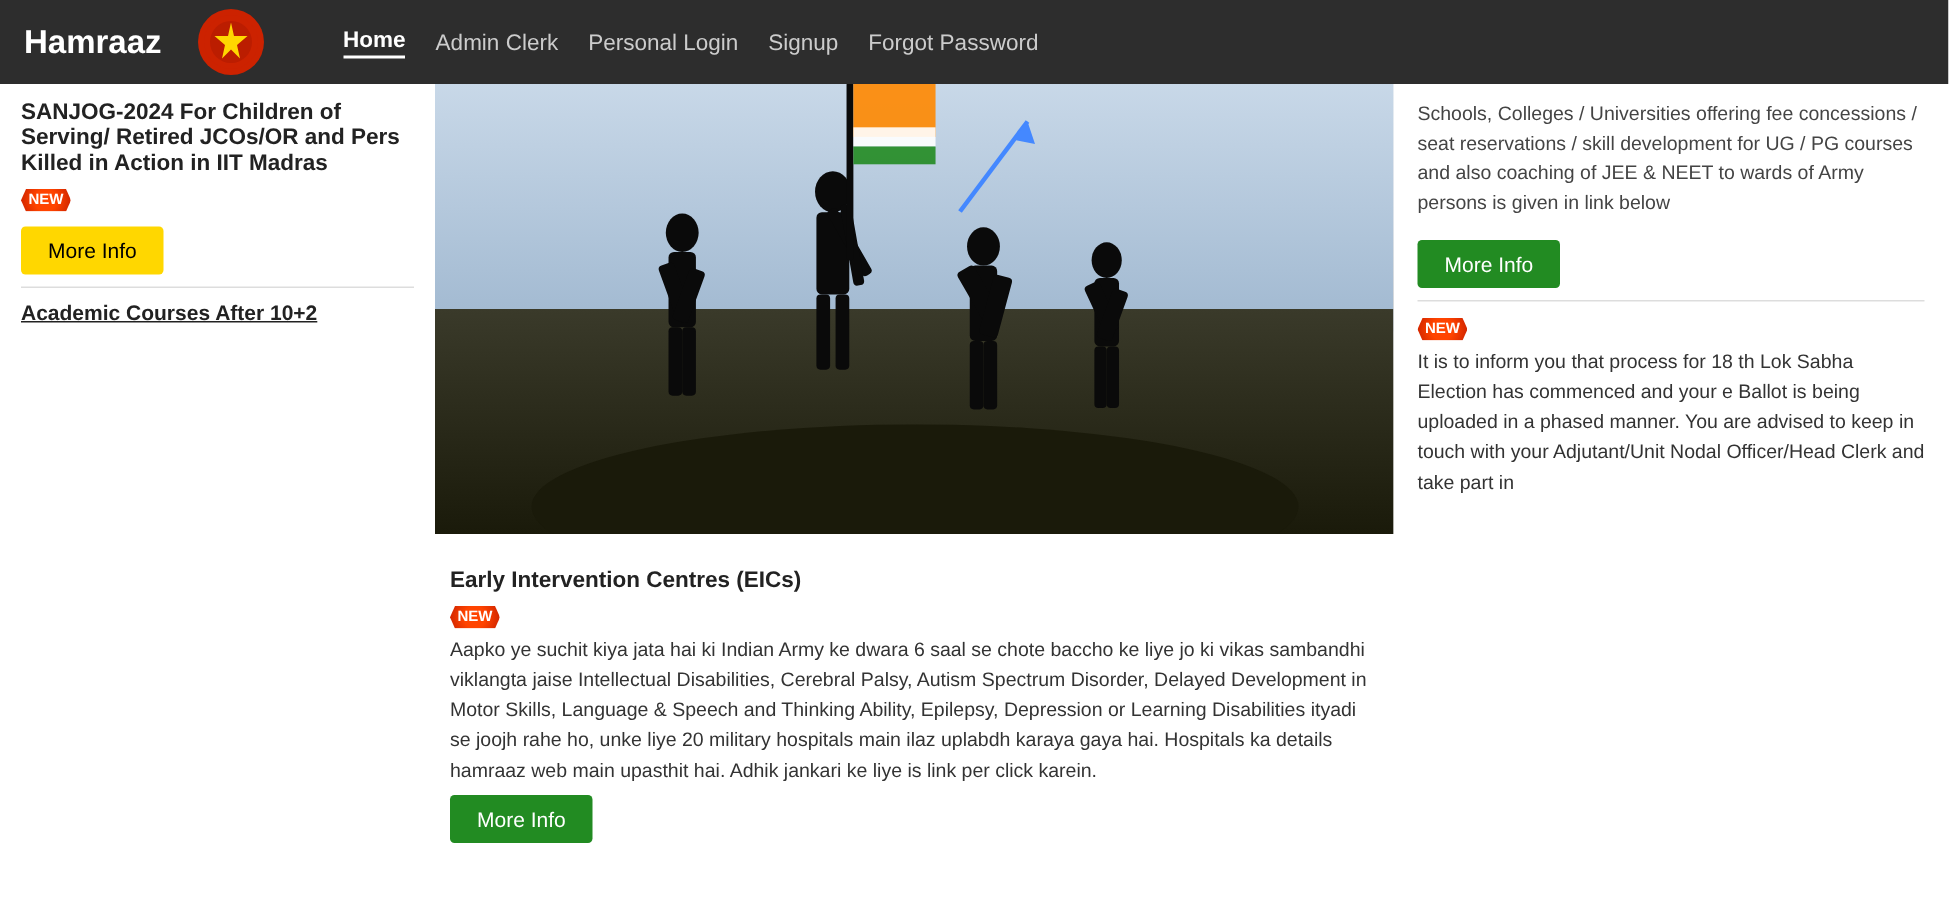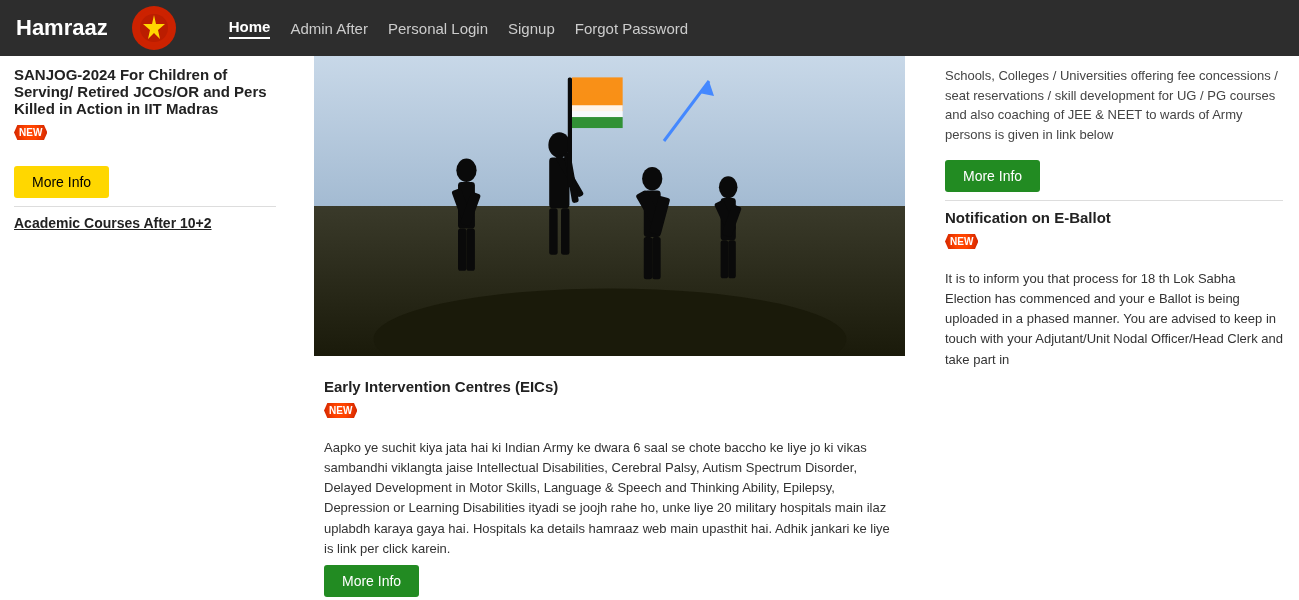--- a/index.html
+++ b/index.html
@@ -235,7 +235,7 @@
   </div>
   <div class="nav-links">
     <a class="nav-link active">Home</a>
-    <a class="nav-link">Admin After</a>
+    <a class="nav-link">Admin Clerk</a>
     <a class="nav-link">Personal Login</a>
     <a class="nav-link">Signup</a>
     <a class="nav-link">Forgot Password</a>

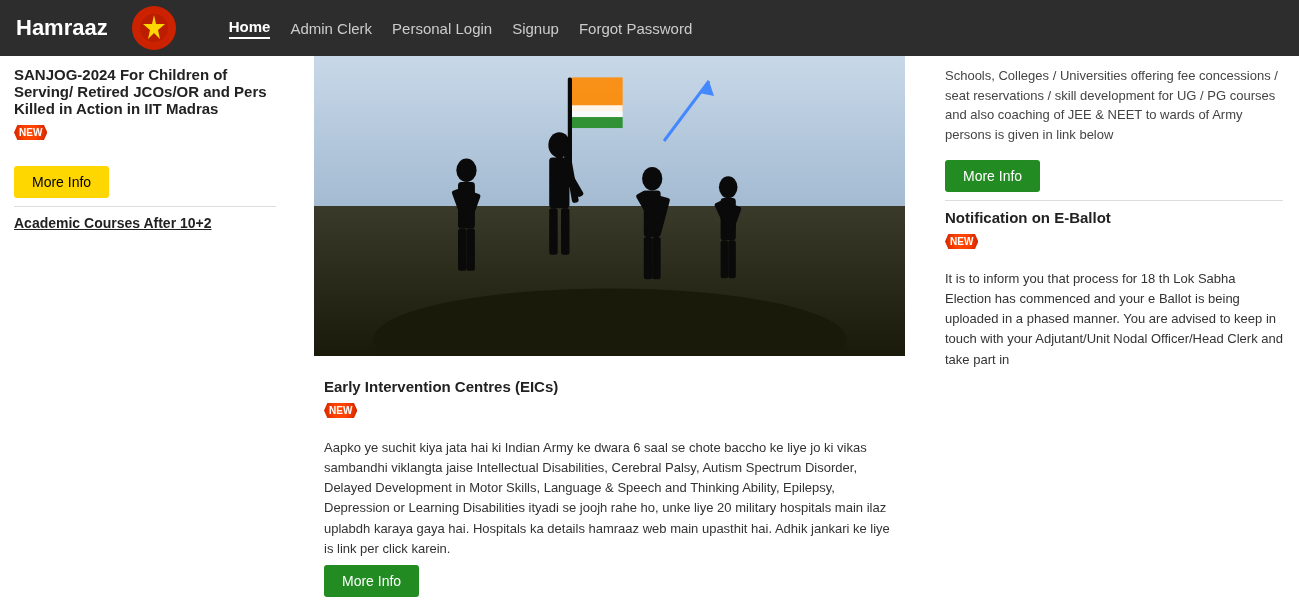--- a/index.html
+++ b/index.html
@@ -54,7 +54,6 @@
       display: flex;
       height: calc(600px - 56px);
       overflow: hidden;
-      gap: 24px;
     }
 
     

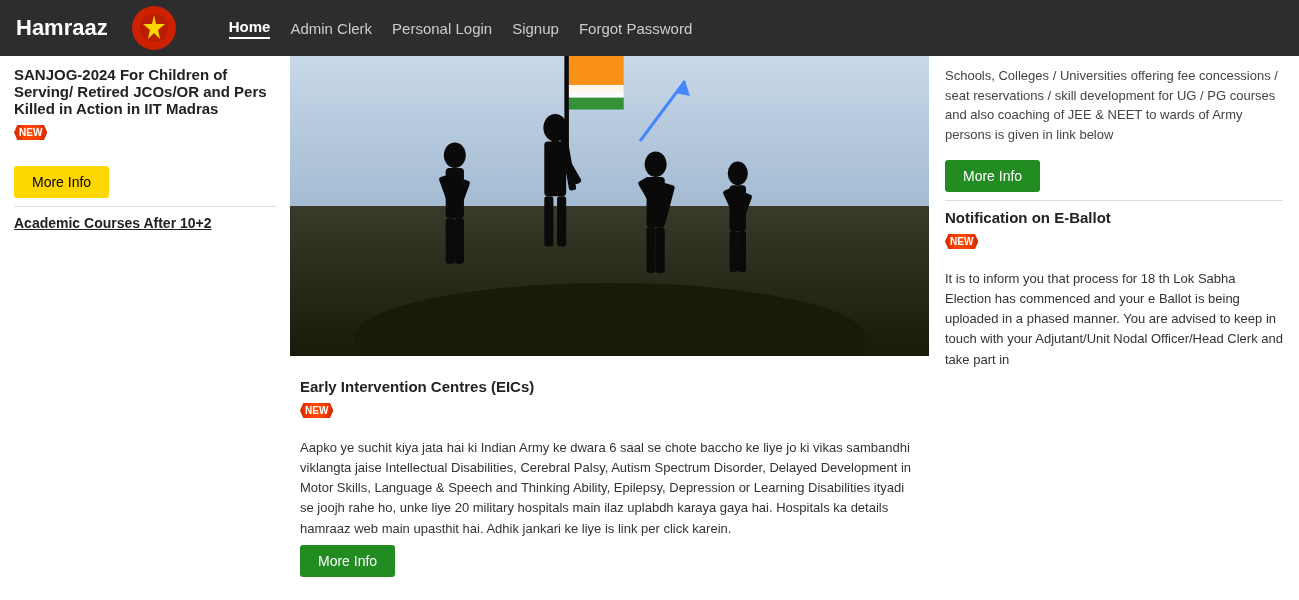--- a/index.html
+++ b/index.html
@@ -133,7 +133,7 @@
       font-weight: bold;
       padding: 2px 5px;
       border-radius: 2px;
-      margin-bottom: 20px;
+      margin-bottom: 4px;
       clip-path: polygon(10% 0%, 90% 0%, 100% 50%, 90% 100%, 10% 100%, 0% 50%);
       text-align: center;
     }

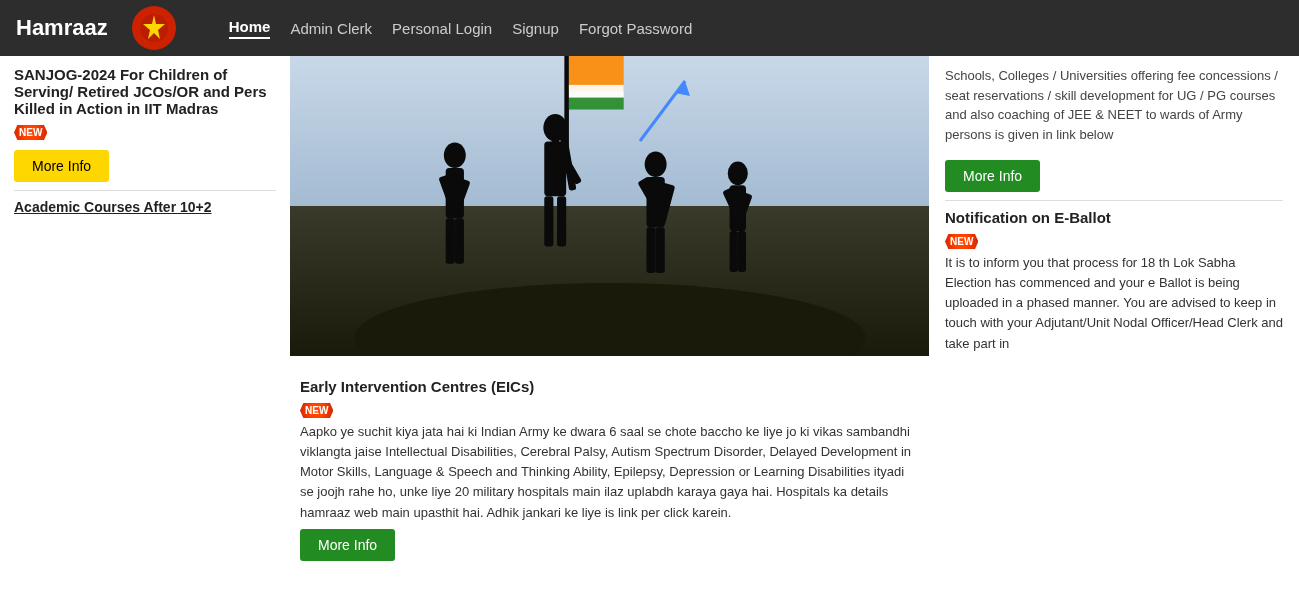--- a/index.html
+++ b/index.html
@@ -332,7 +332,6 @@
     <hr class="divider">
 
     <div>
-      <div class="notification-title">Notification on E-Ballot</div>
       <div class="new-badge">NEW</div>
       <p class="notification-text">It is to inform you that process for 18 th Lok Sabha Election has commenced and your e Ballot is being uploaded in a phased manner. You are advised to keep in touch with your Adjutant/Unit Nodal Officer/Head Clerk and take part in</p>
     </div>

